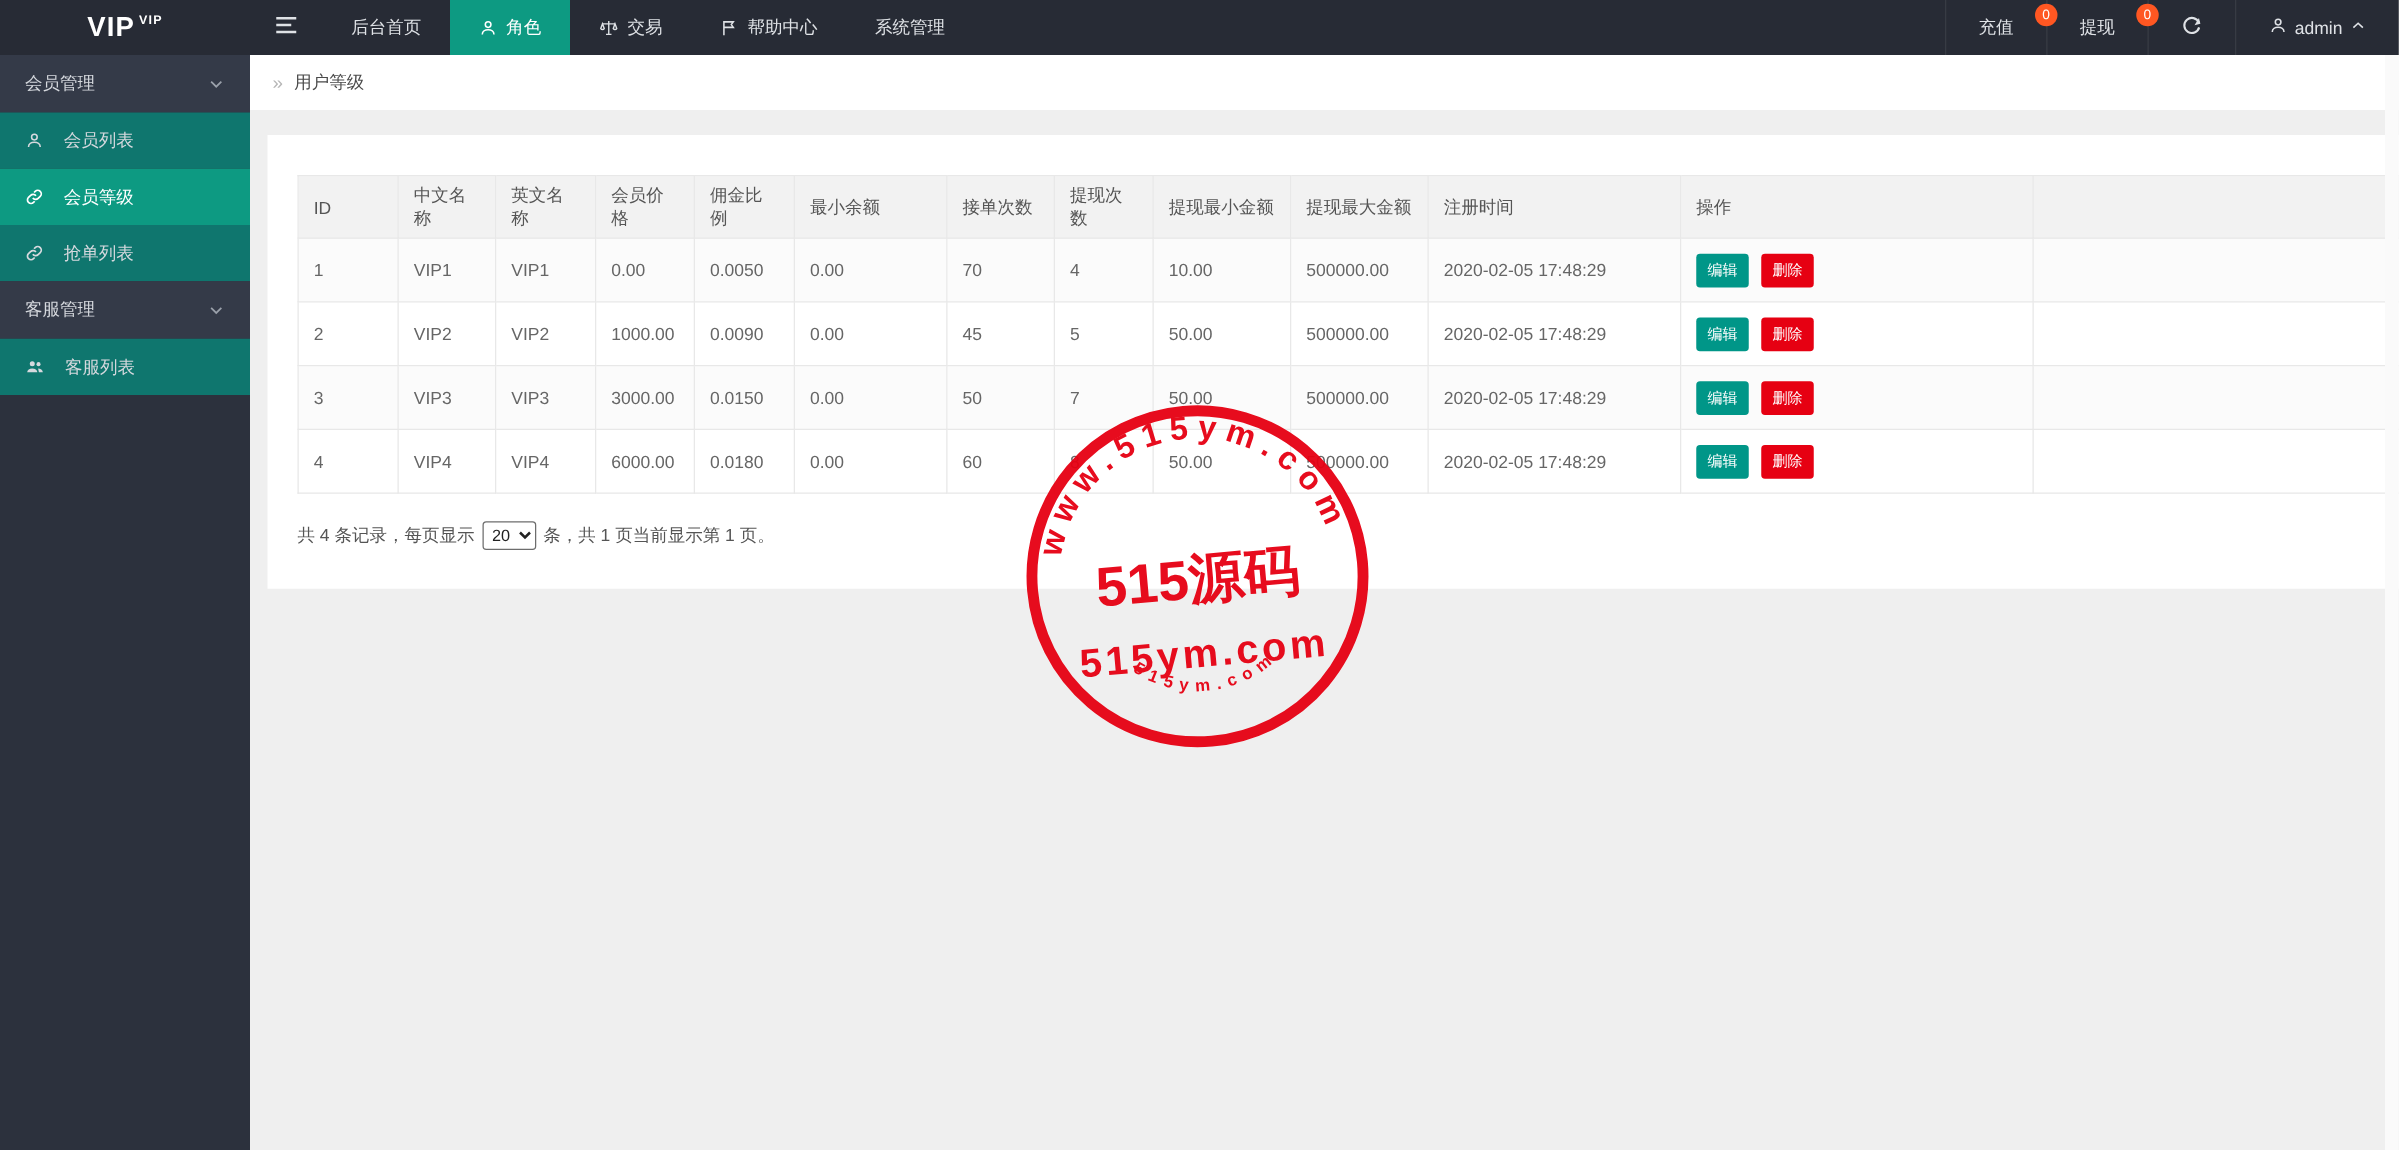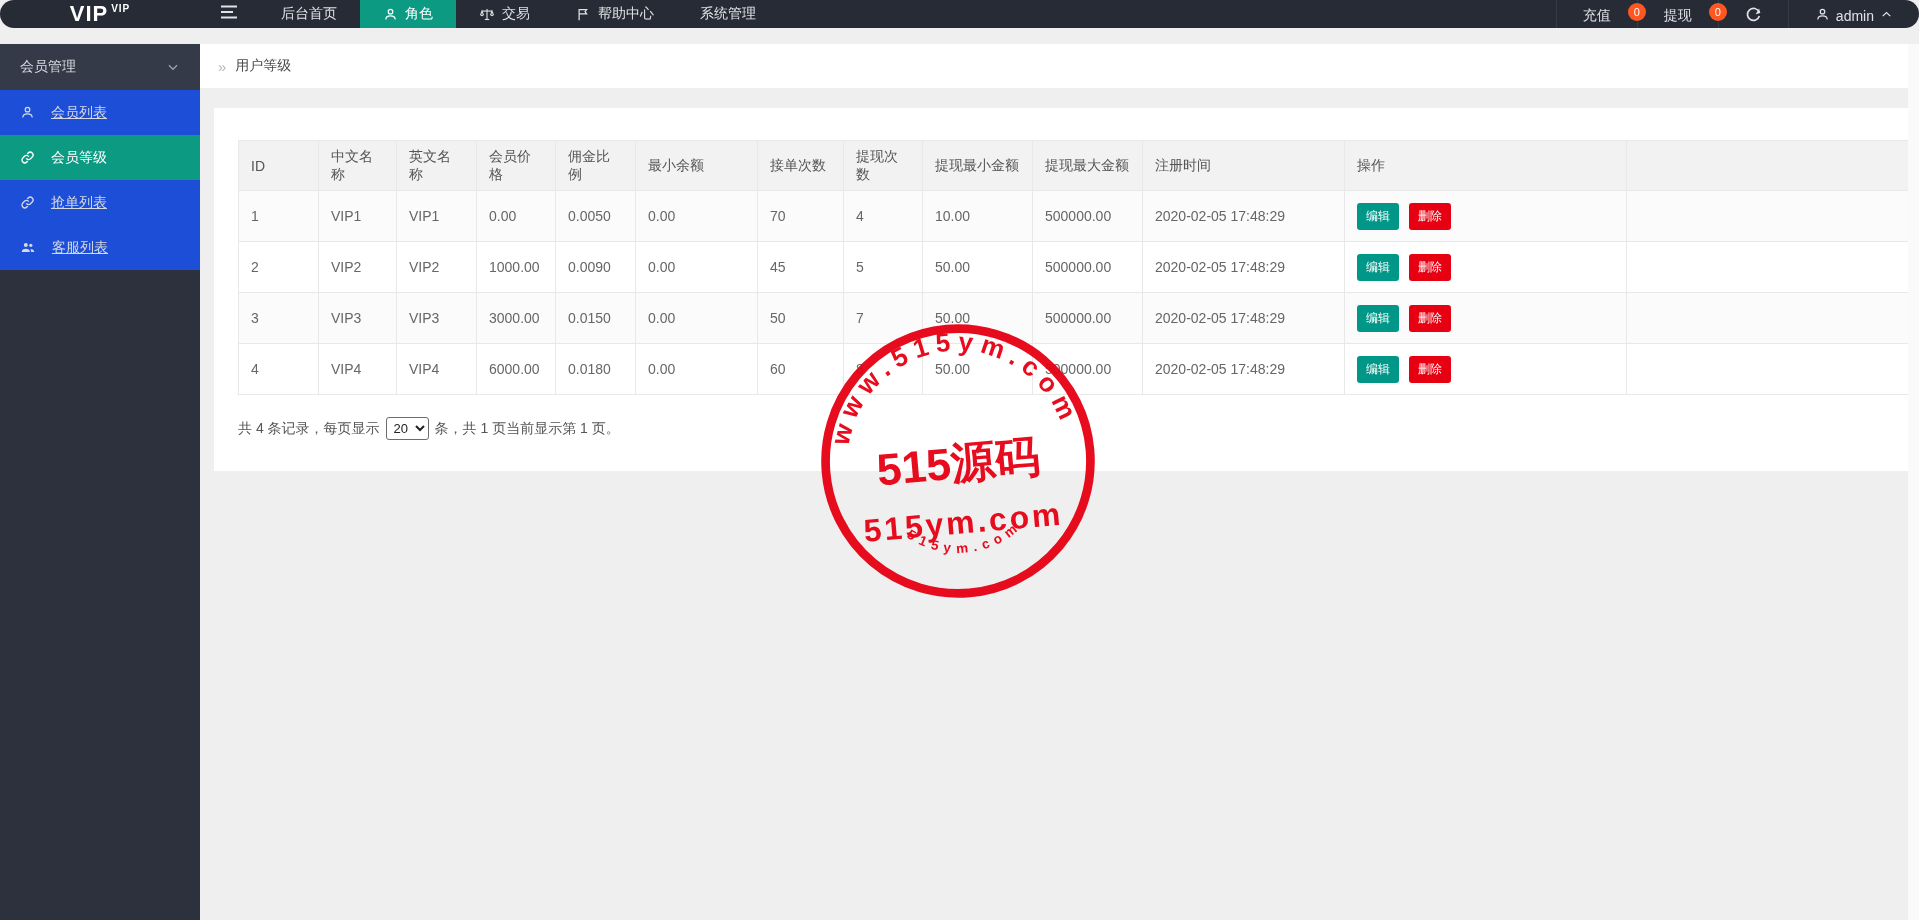--- a/index.html
+++ b/index.html
@@ -7,8 +7,8 @@
     font-family:"Liberation Sans","DejaVu Sans",sans-serif; background:#efefef; }
 
   
-  .topbar { position:absolute; top:0; left:0; width:1919px; height:28px;
-    background:#272b35; display:flex; align-items:stretch; z-index:20;border-radius:19px; }
+  .topbar { position:absolute; top:0; left:0; width:1919px; height:44px;
+    background:#272b35; display:flex; align-items:stretch; z-index:20; }
   .brand { width:200px; display:flex; align-items:center; justify-content:center;
     color:#fff; font-size:22px; font-weight:bold; letter-spacing:1px; }
   .brand sup { font-size:10px; font-weight:bold; margin-left:3px; transform:translateY(-6px); }

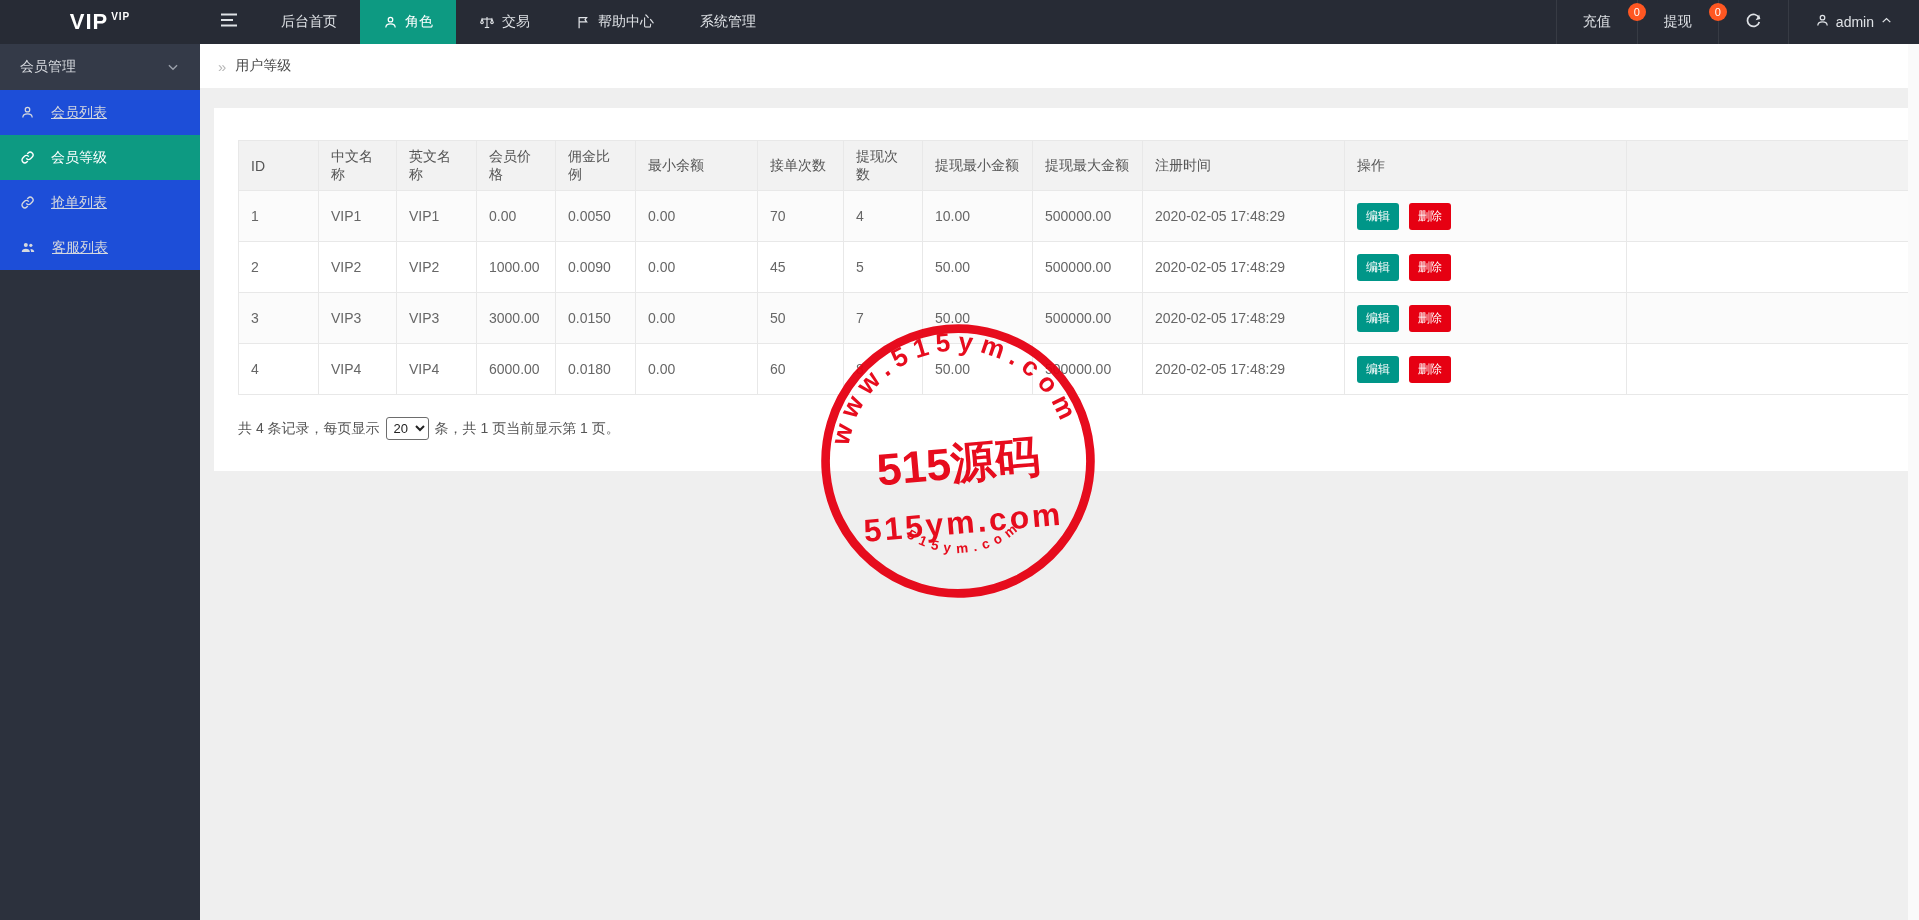--- a/index.html
+++ b/index.html
@@ -33,7 +33,7 @@
     padding:0 20px; font-size:14px; color:#d6d9de; cursor:pointer; }
   .side-group { height:46px; background:#343a48; }
   .side-group .chev { margin-left:auto; }
-  .side-link { background:#1d4ed8;text-decoration:underline; }
+  .side-link { background:#0f766e; }
   .side-item.active { background:#0d9a82; color:#ffffff; }
   .side-item svg { flex:0 0 auto; display:block; }
 

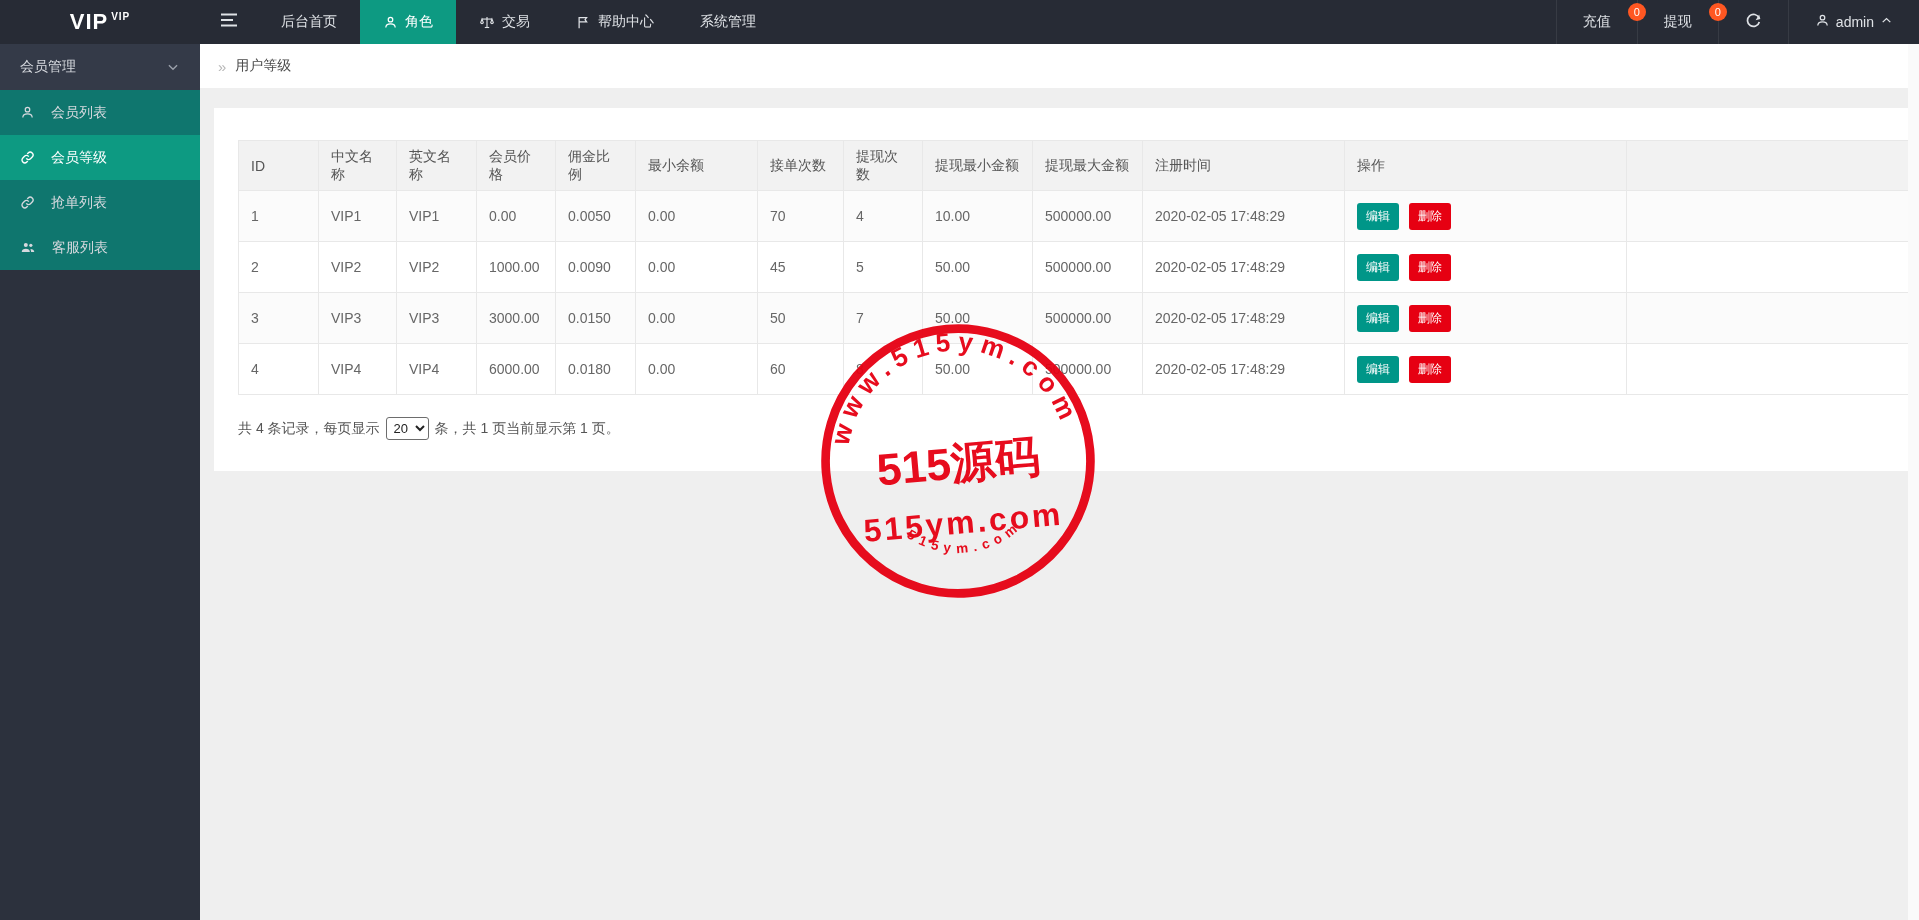--- a/index.html
+++ b/index.html
@@ -204,6 +204,14 @@
     </span>
     <span>抢单列表</span>
   </div>
+  <div class="side-item side-group">
+    <span>客服管理</span>
+    <span class="chev">
+      <svg width="14" height="14" viewBox="0 0 24 24" fill="none" stroke="#9aa0aa" stroke-width="2.4">
+          <polyline points="5,9 12,16 19,9"></polyline>
+        </svg>
+    </span>
+  </div>
   <div class="side-item side-link">
     <span>
       <svg width="16" height="15" viewBox="0 0 24 24" fill="#d6d9de">

